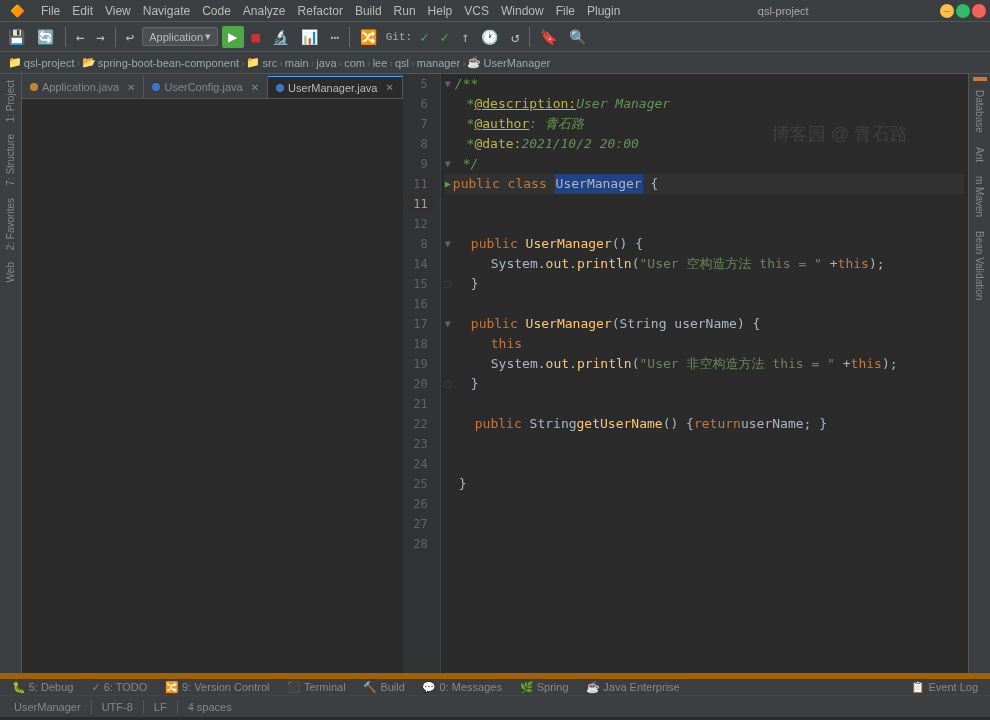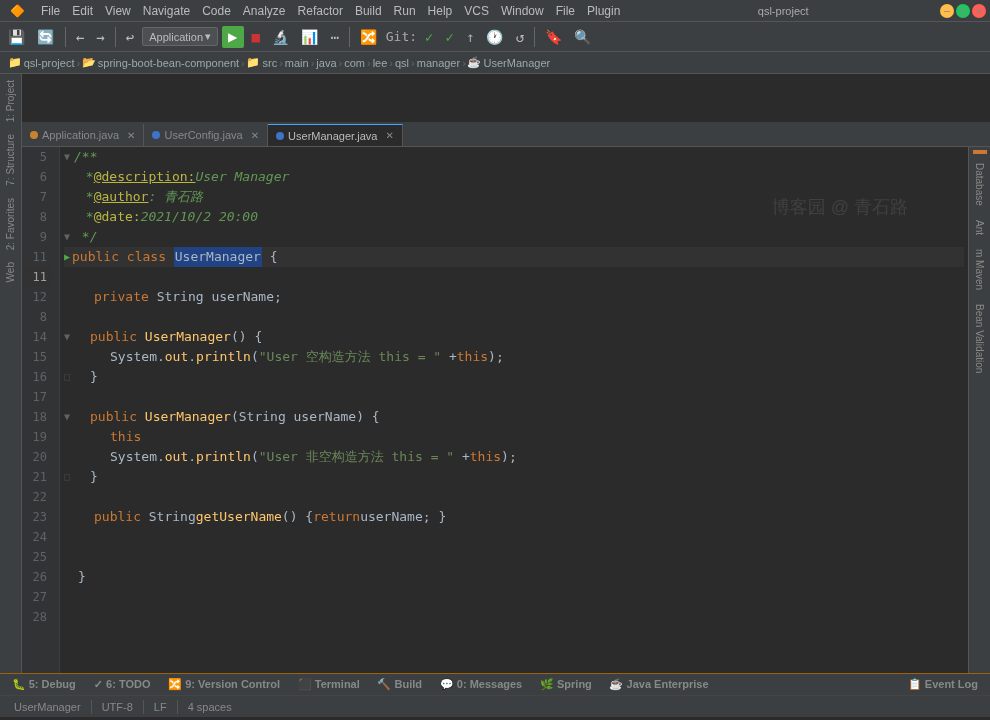--- a/index.html
+++ b/index.html
@@ -133,7 +133,7 @@
     <span class="tb-icon">⋯</span>
     <div class="tb-sep"></div>
     <span class="tb-icon">🔀</span>
-    <span style="color:#aaa;font-size:13px;">Git:</span>
+    <span style="color:#aaa;font-size:11px;font-family:Liberation Mono, monospace;">Git:</span>
     <span class="tb-green">✓</span>
     <span class="tb-green">✓</span>
     <span class="tb-icon" style="color:#aaa;">↑</span>

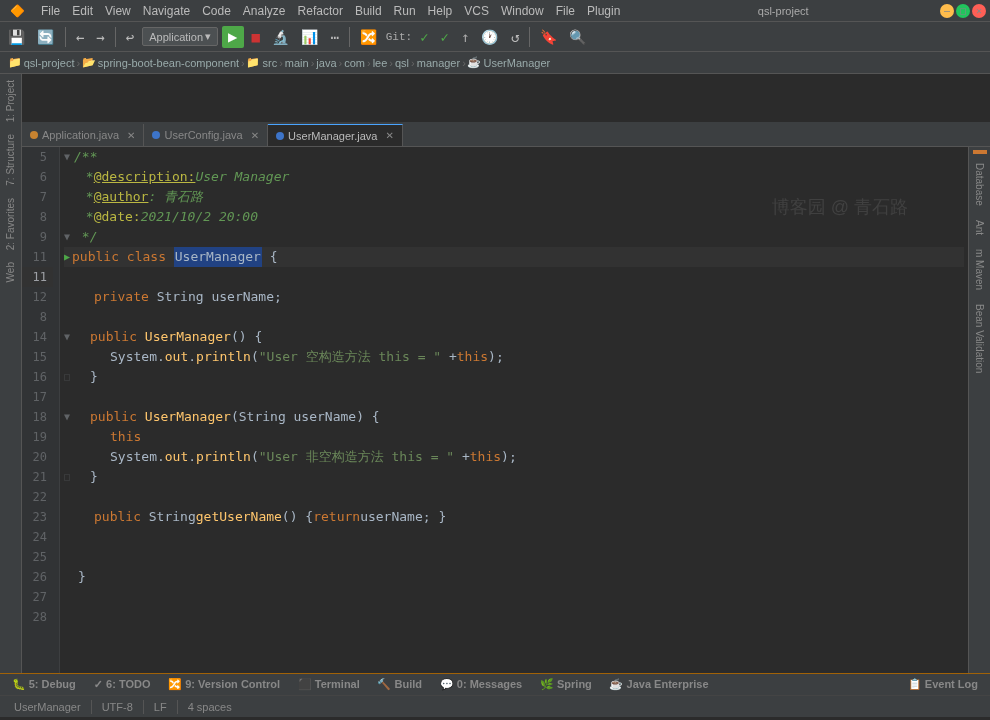--- a/index.html
+++ b/index.html
@@ -37,7 +37,7 @@
     .left-strip-label { writing-mode: vertical-rl; transform: rotate(180deg); font-size: 10px; color: #888; padding: 6px 2px; cursor: pointer; font-family: sans-serif; }
 
     
-    #editor-container { flex: 1; display: flex; flex-direction: column; overflow: hidden; margin-top: 48px; }
+    #editor-container { flex: 1; display: flex; overflow: hidden; }
 
     
     #tabs { background: #3c3f41; height: 25px; display: flex; align-items: flex-end; border-bottom: 1px solid #555; }

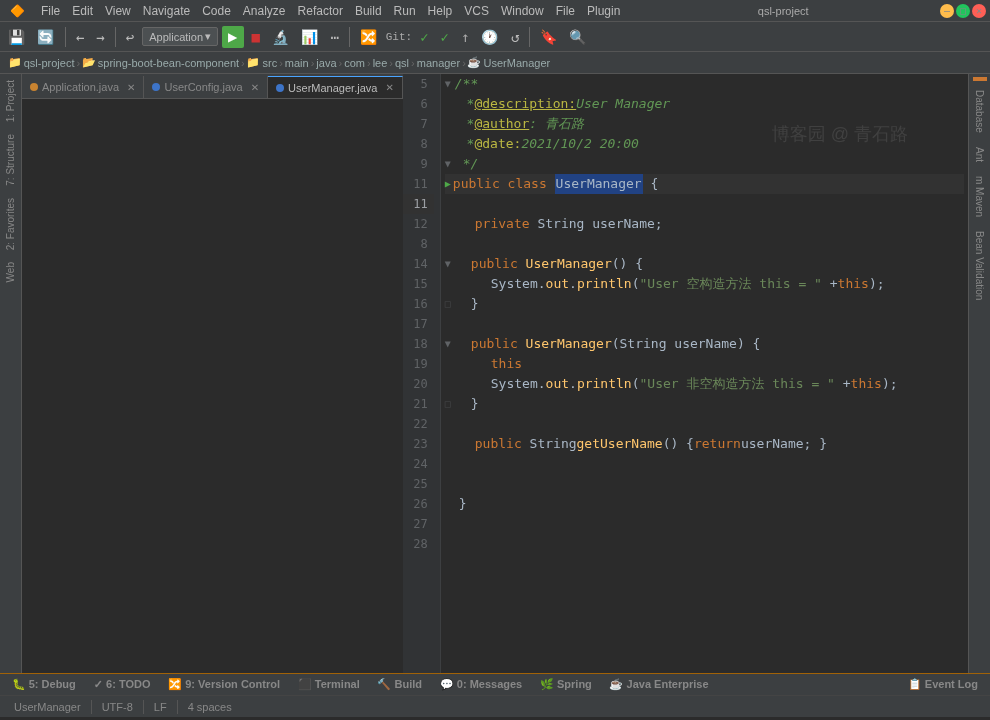--- a/index.html
+++ b/index.html
@@ -277,13 +277,6 @@
             <span style="display:inline-block;width:14px;"></span>
           </div>
 
-          <div class="code-line">
-            <span style="display:inline-block;width:14px;"></span>
-            <span style="display:inline-block;width:16px;"></span>
-            <span class="kw">private</span>
-            <span>&nbsp;</span>
-            <span>String userName;</span>
-          </div>
 
           <div class="code-line">
             <span style="display:inline-block;width:14px;"></span>

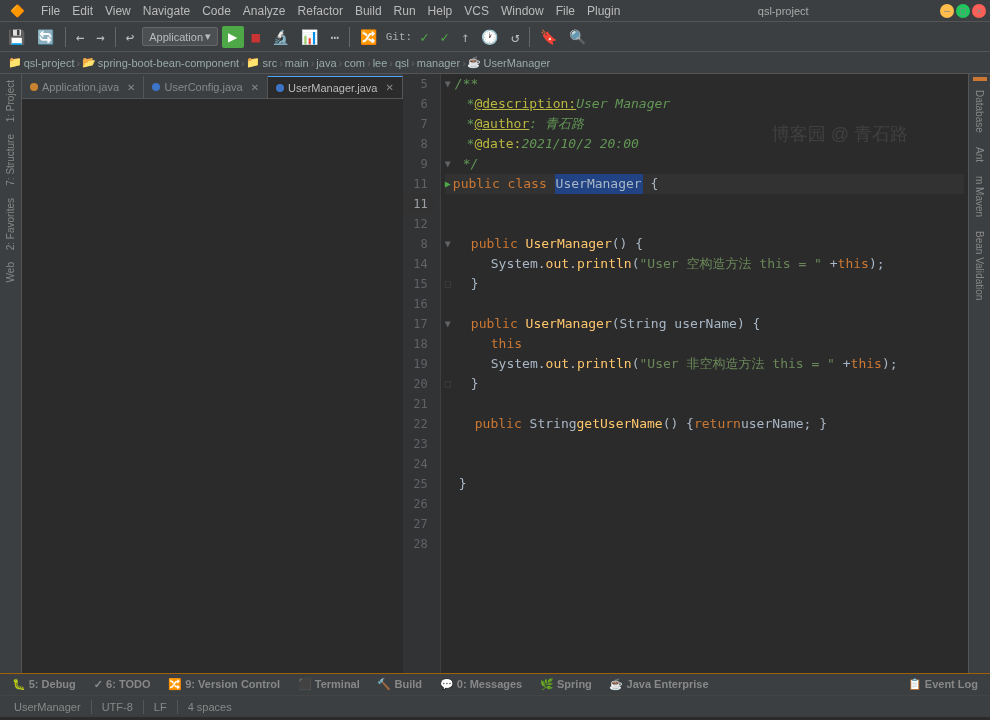--- a/index.html
+++ b/index.html
@@ -75,7 +75,7 @@
     .right-indicator { width: 14px; height: 4px; background: #cc7832; margin: 1px; }
 
     
-    #bottom-tabs { height: 22px; background: #3c3f41; display: flex; align-items: center; border-top: 1px solid #a16207; padding: 0 4px; gap: 2px; font-weight: bold; }
+    #bottom-tabs { height: 22px; background: #3c3f41; display: flex; align-items: center; border-top: 6px solid #a16207; padding: 0 4px; gap: 2px; }
     .btab { font-size: 11px; color: #888; padding: 2px 8px; cursor: pointer; display: flex; align-items: center; gap: 3px; font-family: sans-serif; }
 
     

